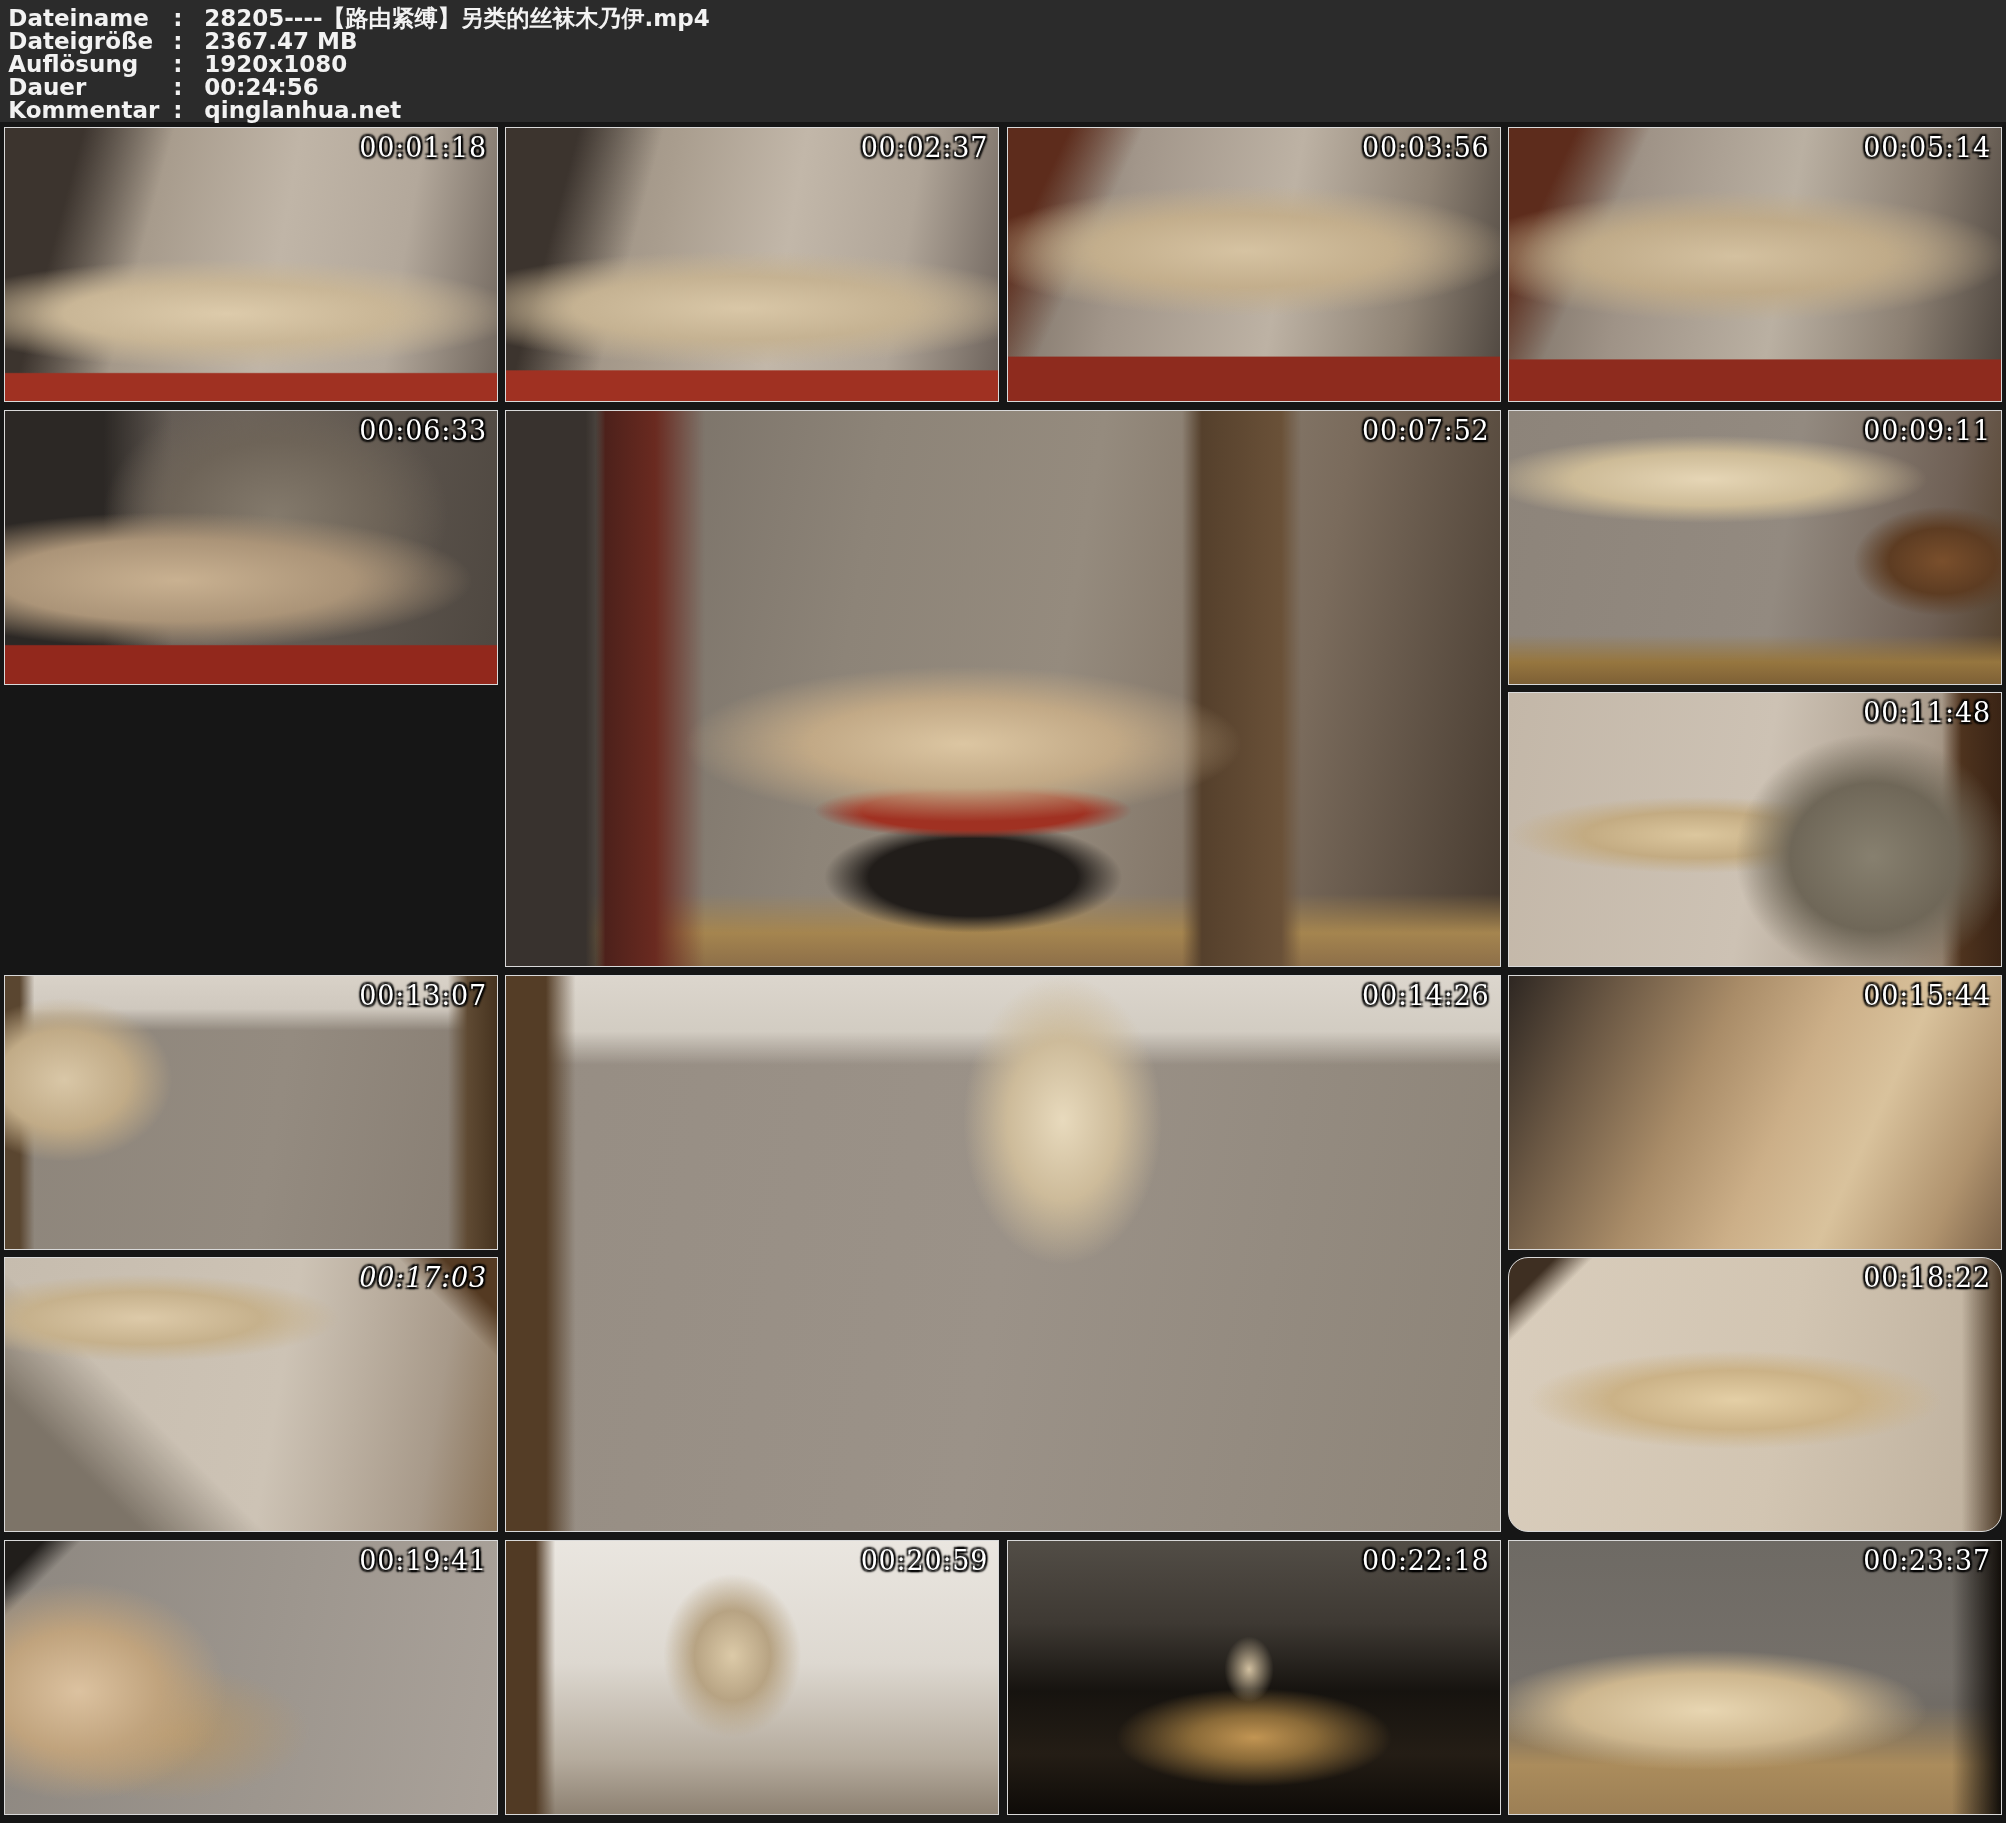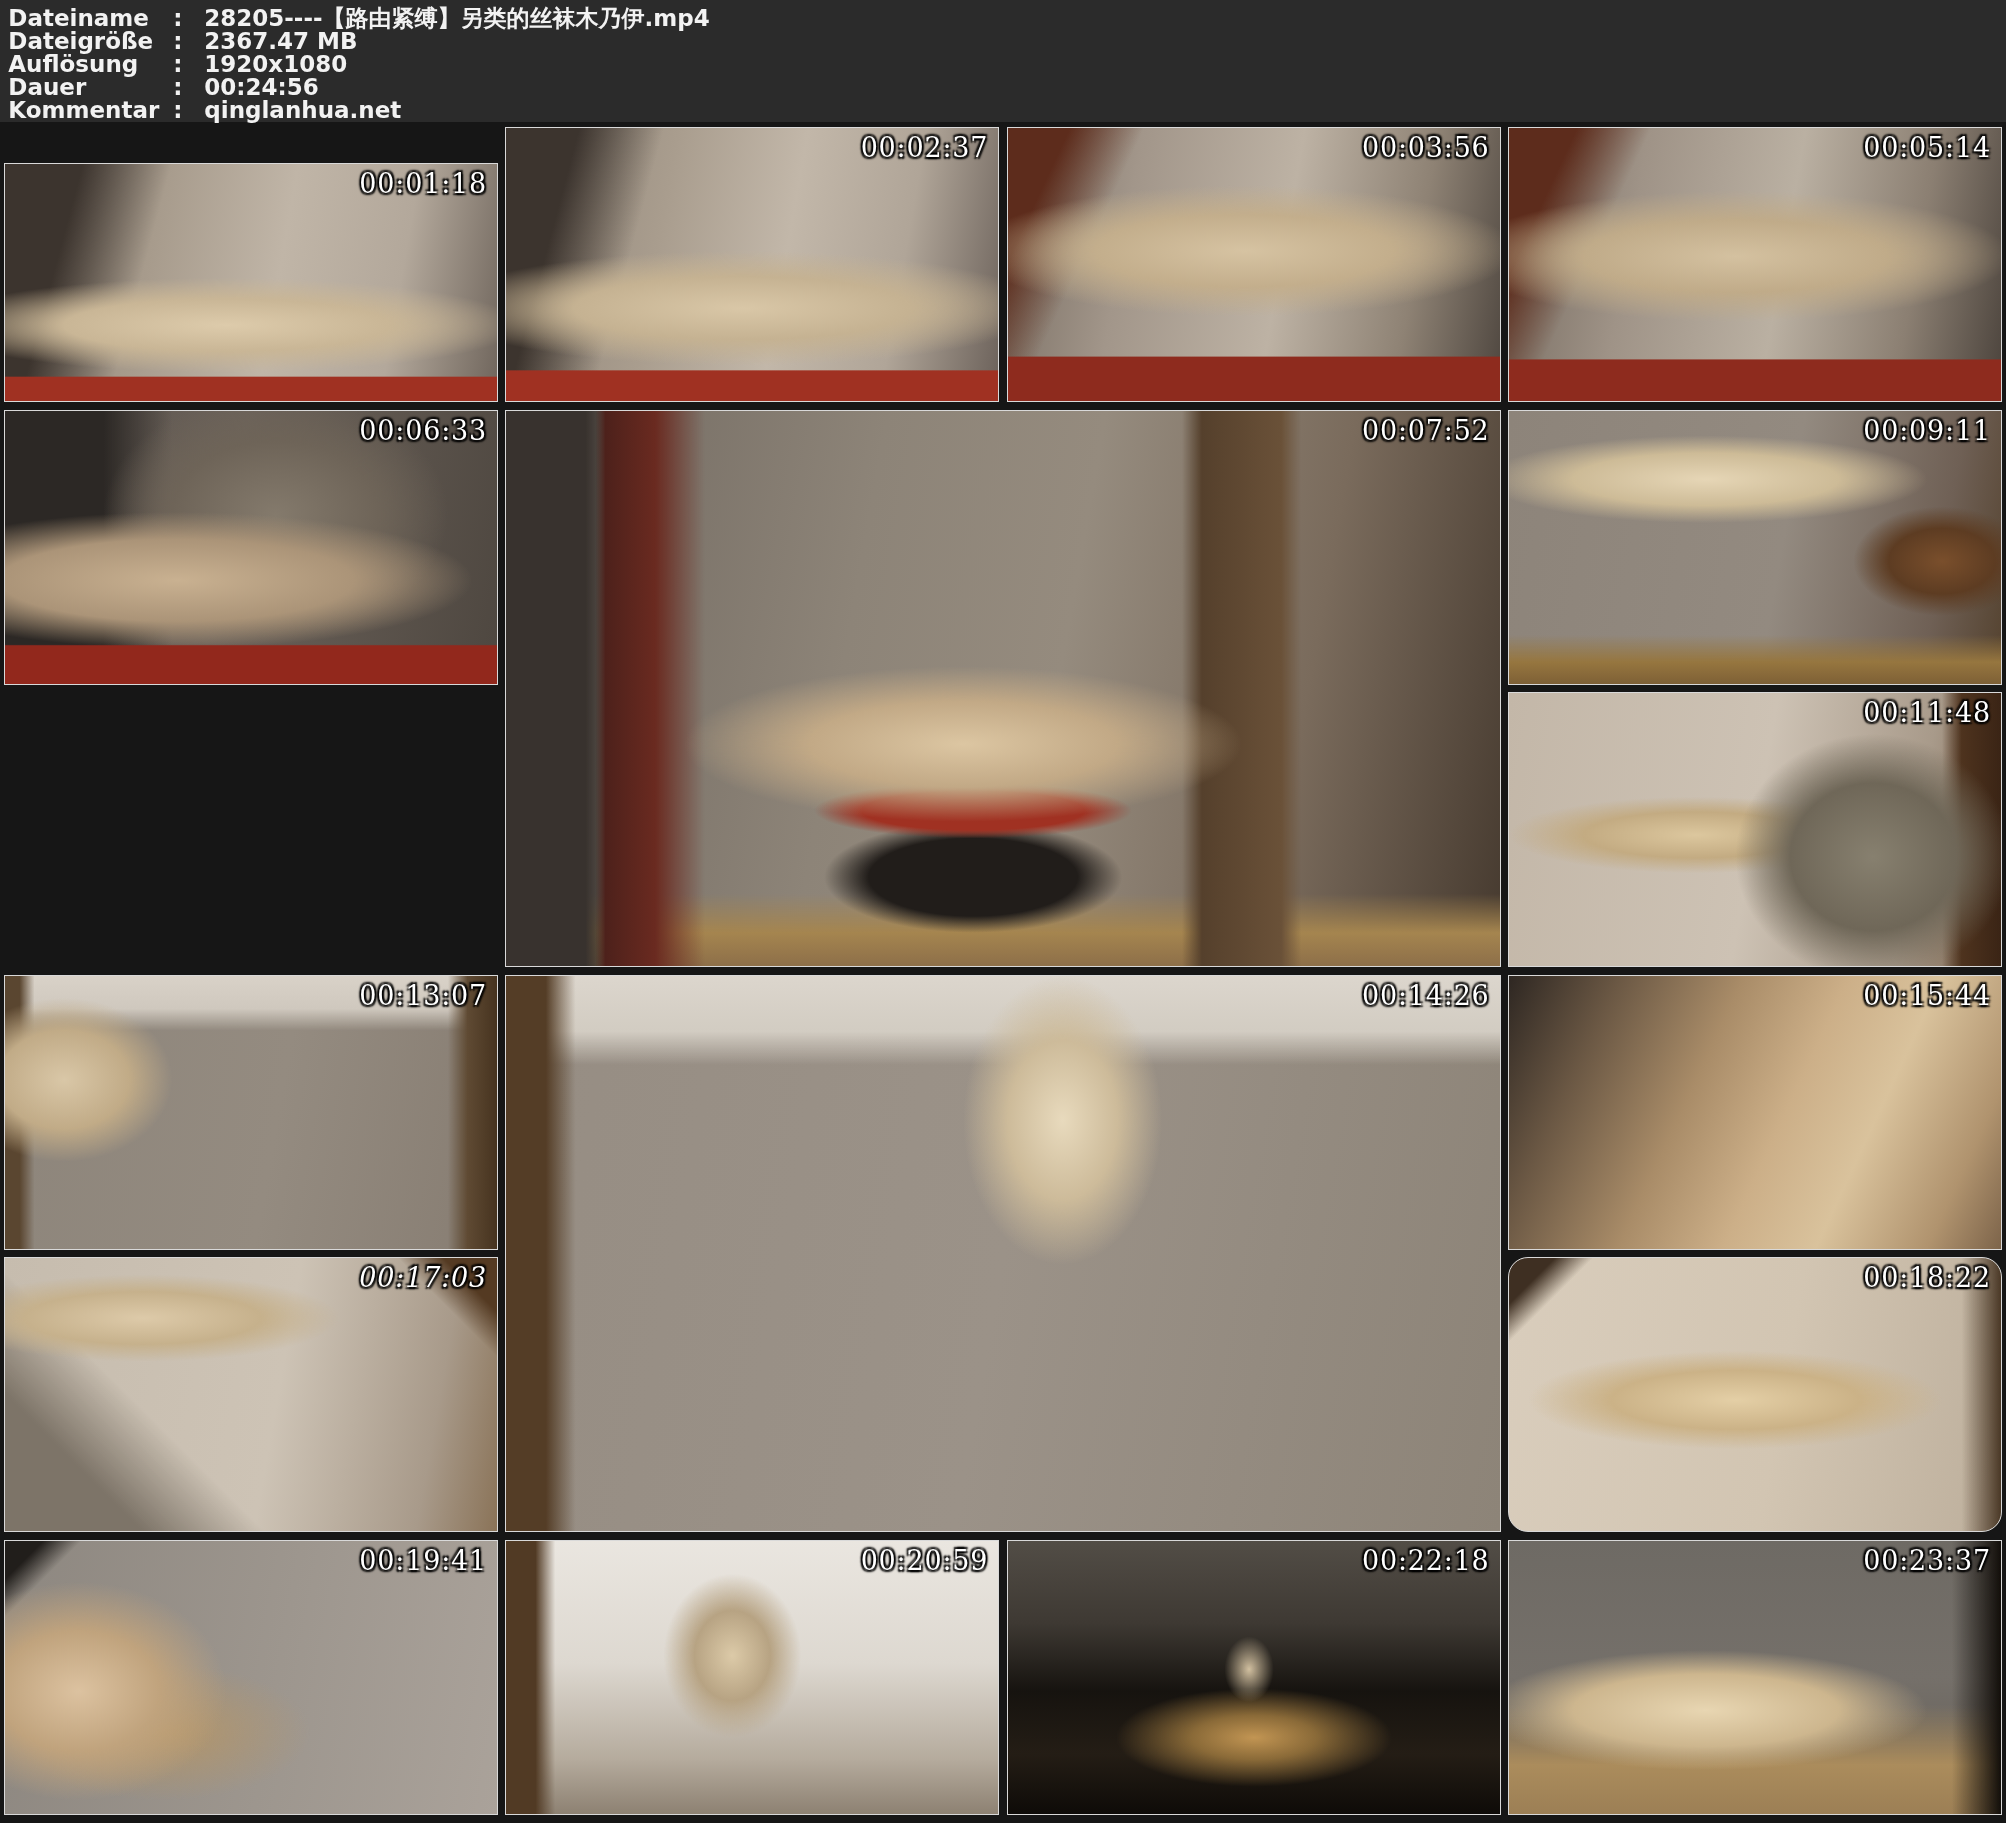--- a/index.html
+++ b/index.html
@@ -105,7 +105,7 @@
 
   <div class="grid">
 
-    <figure class="thumb r1c1" style="background: linear-gradient(to top, #a03122 0%, #a03122 10%, rgba(0,0,0,0) 10.5%), radial-gradient(ellipse 60% 20% at 45% 68%, #ddcbab 0%, #c9b696 55%, rgba(201,182,150,0) 100%), linear-gradient(105deg, #3c342e 0%, #3c342e 14%, rgba(0,0,0,0) 30%), linear-gradient(100deg, #8a7f73 0%, #a79b8c 30%, #c0b5a7 55%, #b3a89b 78%, #6f655c 100%); margin-top: 36px;">
+    <figure class="thumb r1c1" style="background: linear-gradient(to top, #a03122 0%, #a03122 10%, rgba(0,0,0,0) 10.5%), radial-gradient(ellipse 60% 20% at 45% 68%, #ddcbab 0%, #c9b696 55%, rgba(201,182,150,0) 100%), linear-gradient(105deg, #3c342e 0%, #3c342e 14%, rgba(0,0,0,0) 30%), linear-gradient(100deg, #8a7f73 0%, #a79b8c 30%, #c0b5a7 55%, #b3a89b 78%, #6f655c 100%);">
       <figcaption class="ts">00:01:18</figcaption>
     </figure>
     <figure class="thumb r1c2" style="background: linear-gradient(to top, #a03122 0%, #a03122 11%, rgba(0,0,0,0) 11.5%), radial-gradient(ellipse 62% 21% at 48% 66%, #d9c7a7 0%, #c5b292 55%, rgba(197,178,146,0) 100%), linear-gradient(105deg, #3c342e 0%, #3c342e 13%, rgba(0,0,0,0) 28%), linear-gradient(100deg, #8d8276 0%, #a99d8e 32%, #c2b7a9 56%, #b0a598 78%, #6b615a 100%);">

